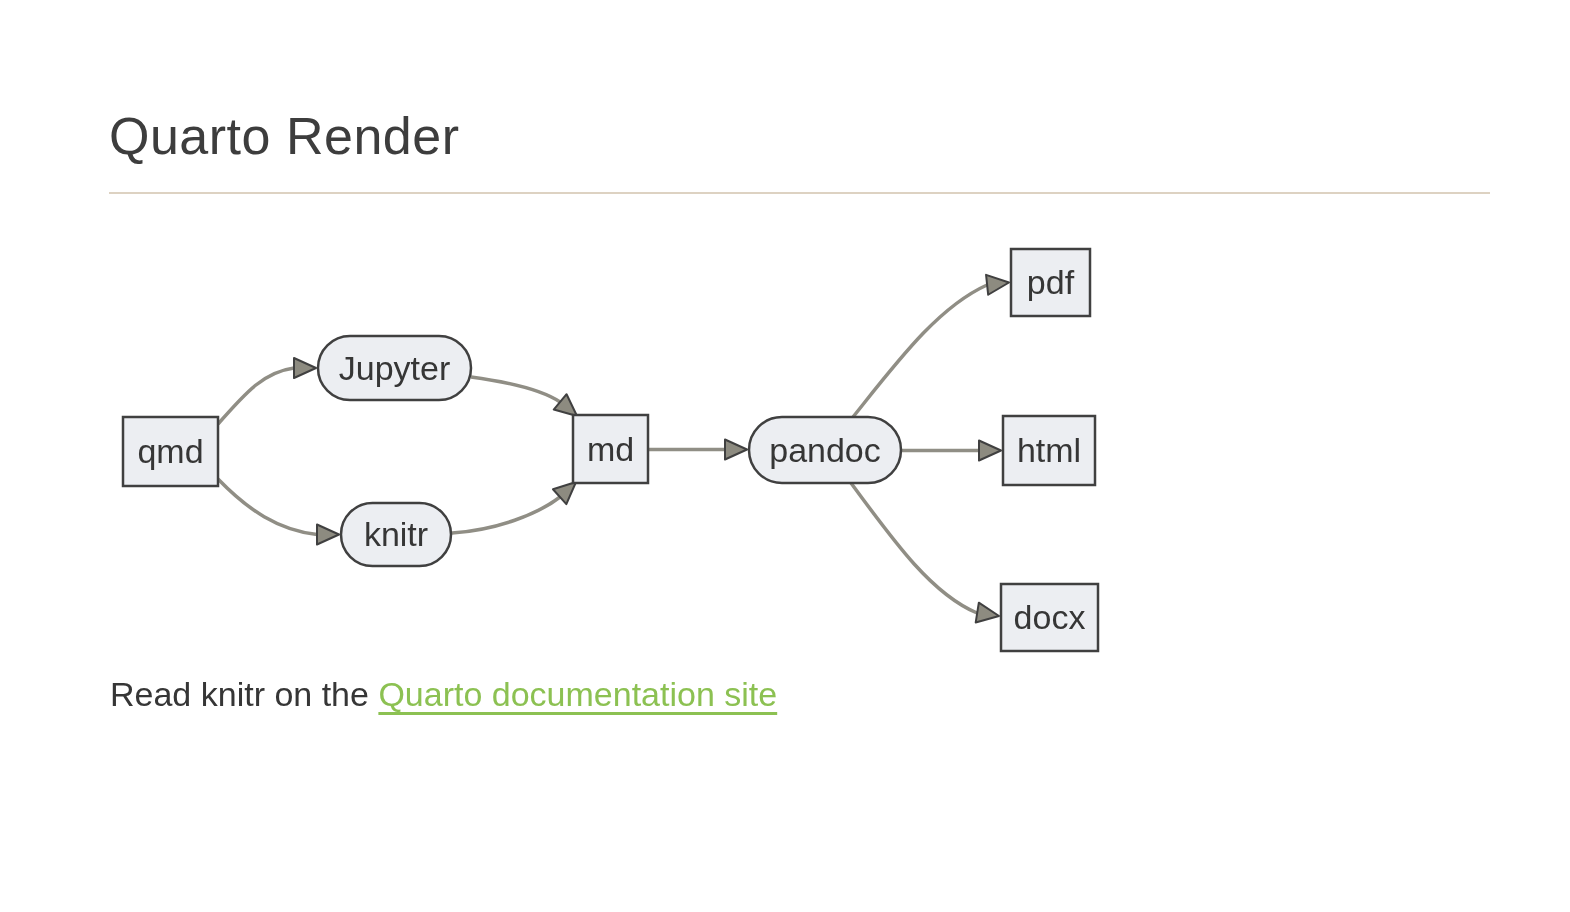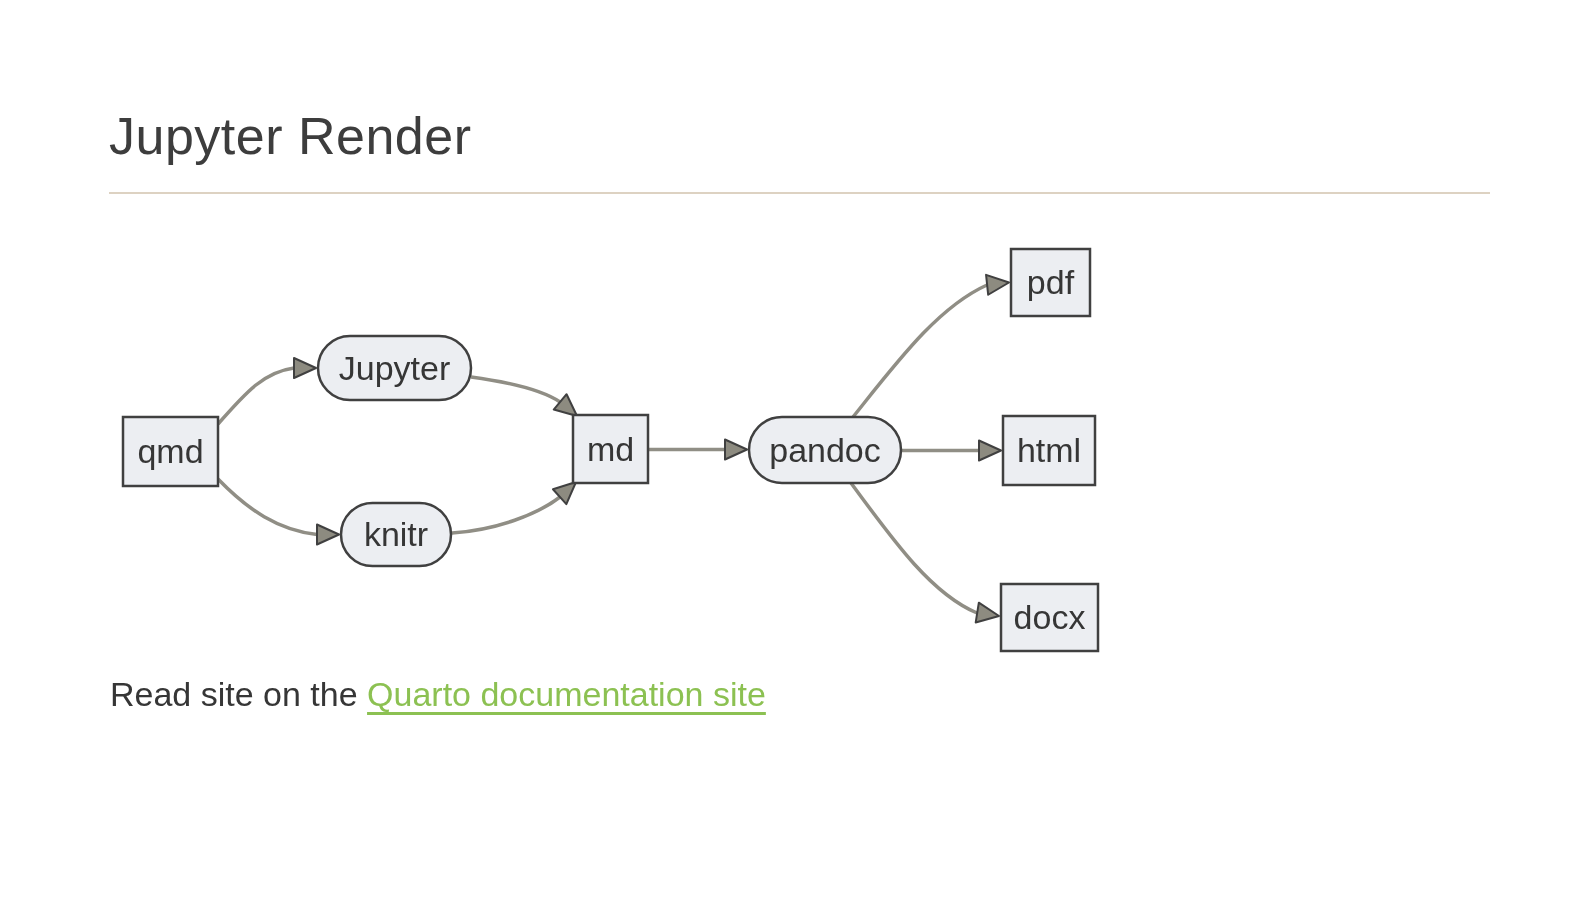--- a/index.html
+++ b/index.html
@@ -84,7 +84,7 @@
 
 <div class="page">
 
-  <h1 class="page-title">Jupyter Render</h1>
+  <h1 class="page-title">Quarto Render</h1>
 
   <div class="rule"></div>
 

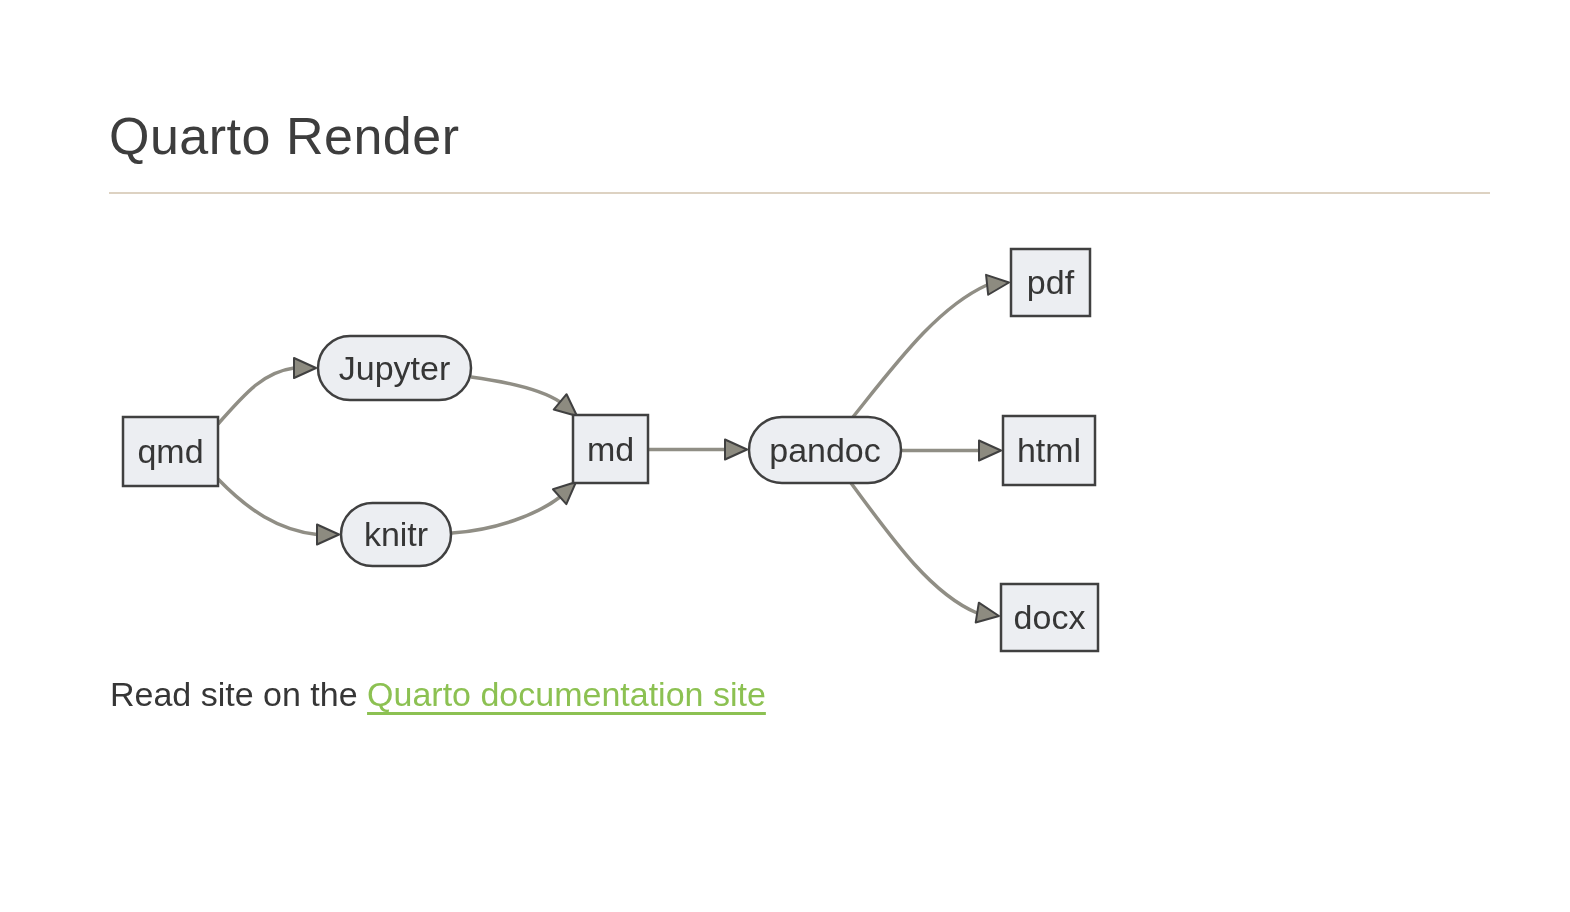--- a/index.html
+++ b/index.html
@@ -161,7 +161,7 @@
     </g>
   </svg>
 
-  <p class="footer-line"><span>Read site on the </span><a class="doc-link" href="#">Quarto documentation site</a></p>
+  <p class="footer-line"><span>Read knitr on the </span><a class="doc-link" href="#">Quarto documentation site</a></p>
 
 </div>
 

